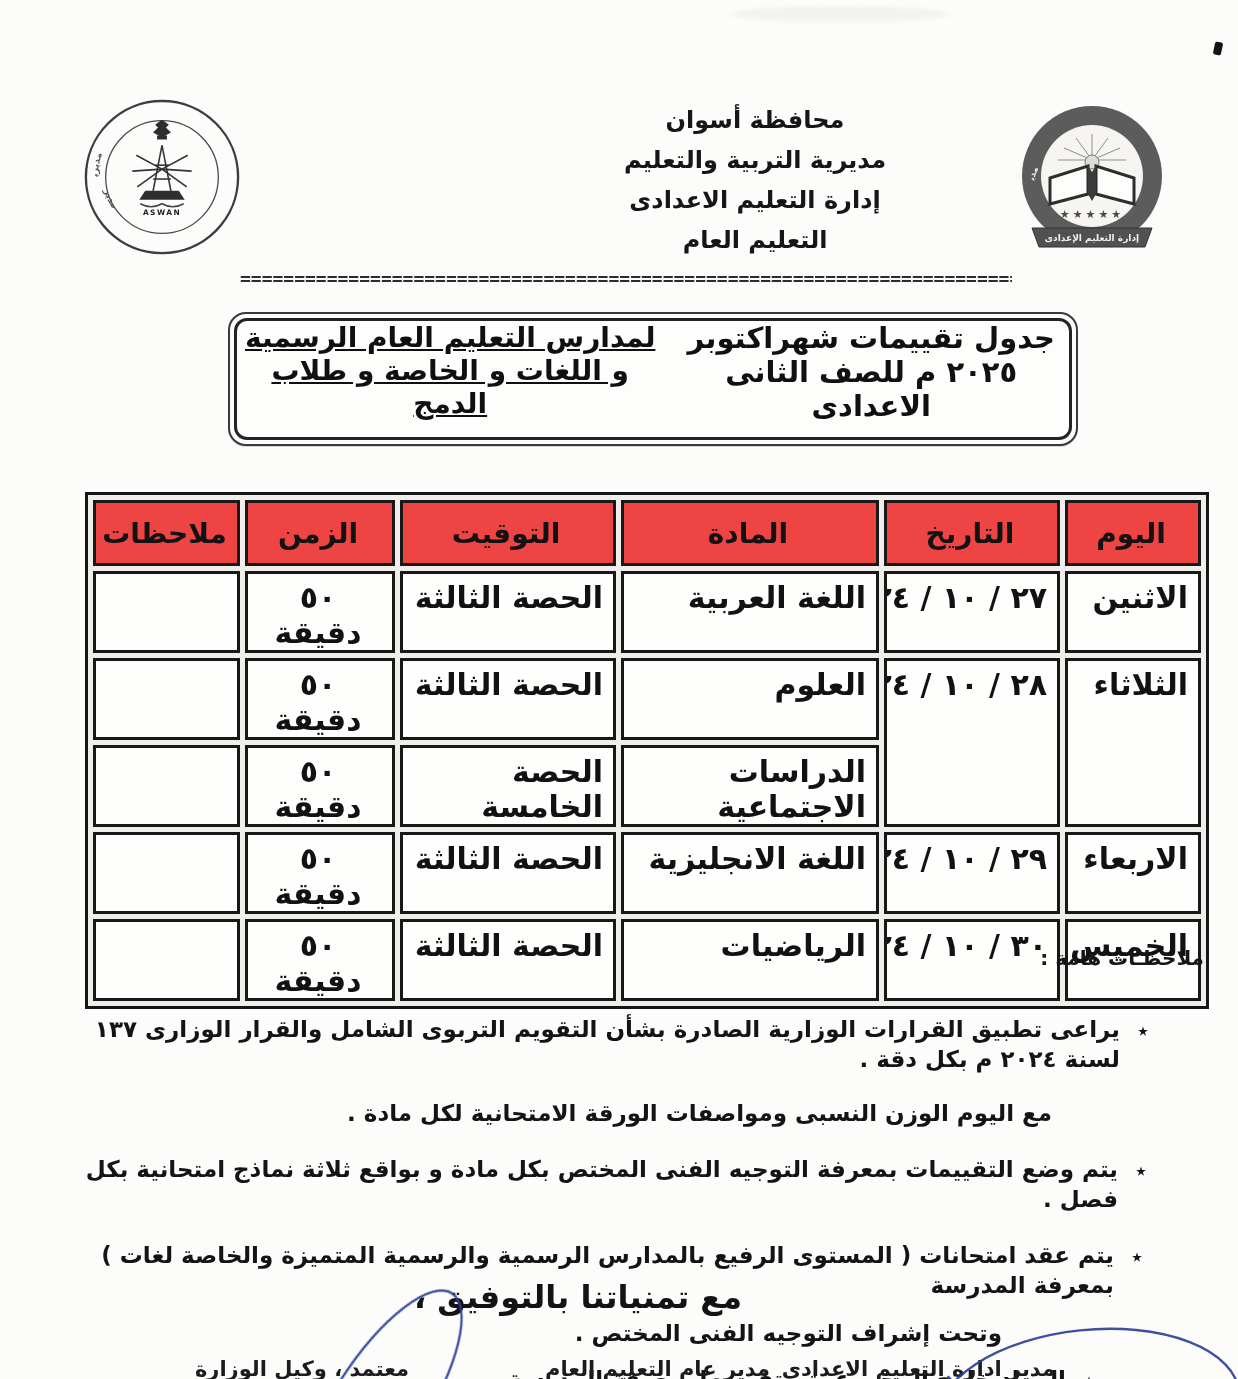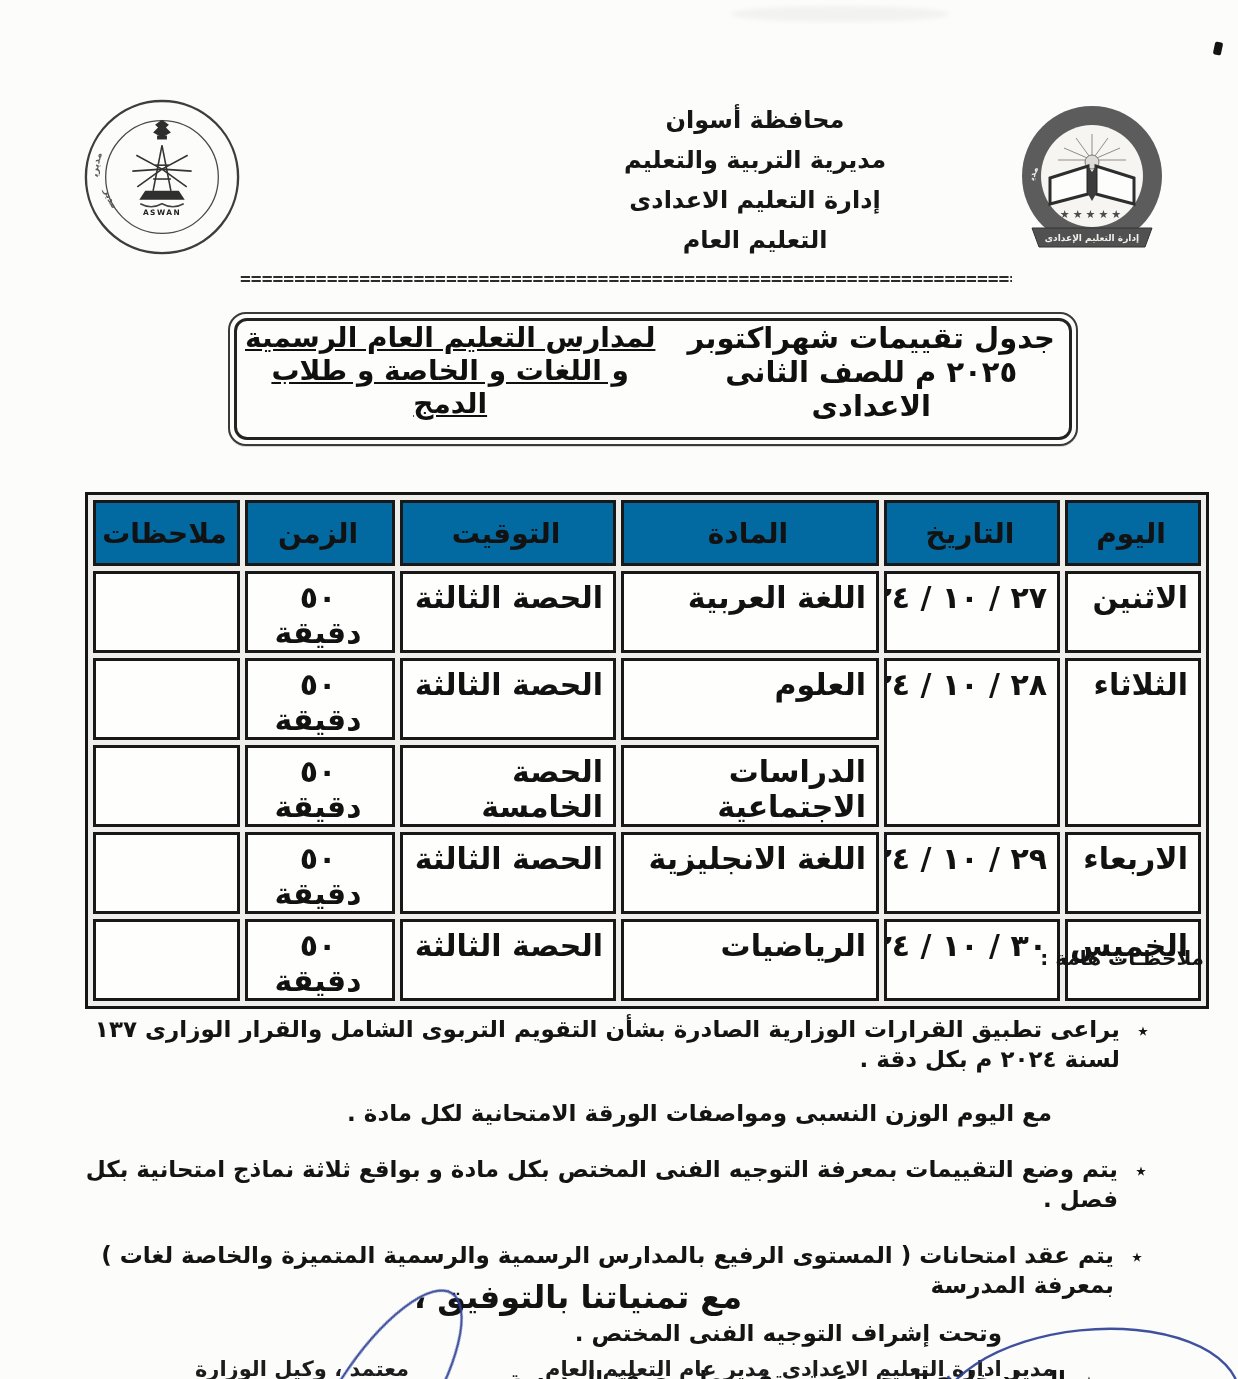--- a/index.html
+++ b/index.html
@@ -43,7 +43,7 @@
     vertical-align:top;padding:6px 10px 0 6px;overflow:hidden;
   }
   table.sched th{
-    background:#0369a1;text-align:center;font-size:28px;height:60px;
+    background:#ef4444;text-align:center;font-size:28px;height:60px;
     vertical-align:middle;padding-top:0;
   }
   td.c-day{text-align:right;}

